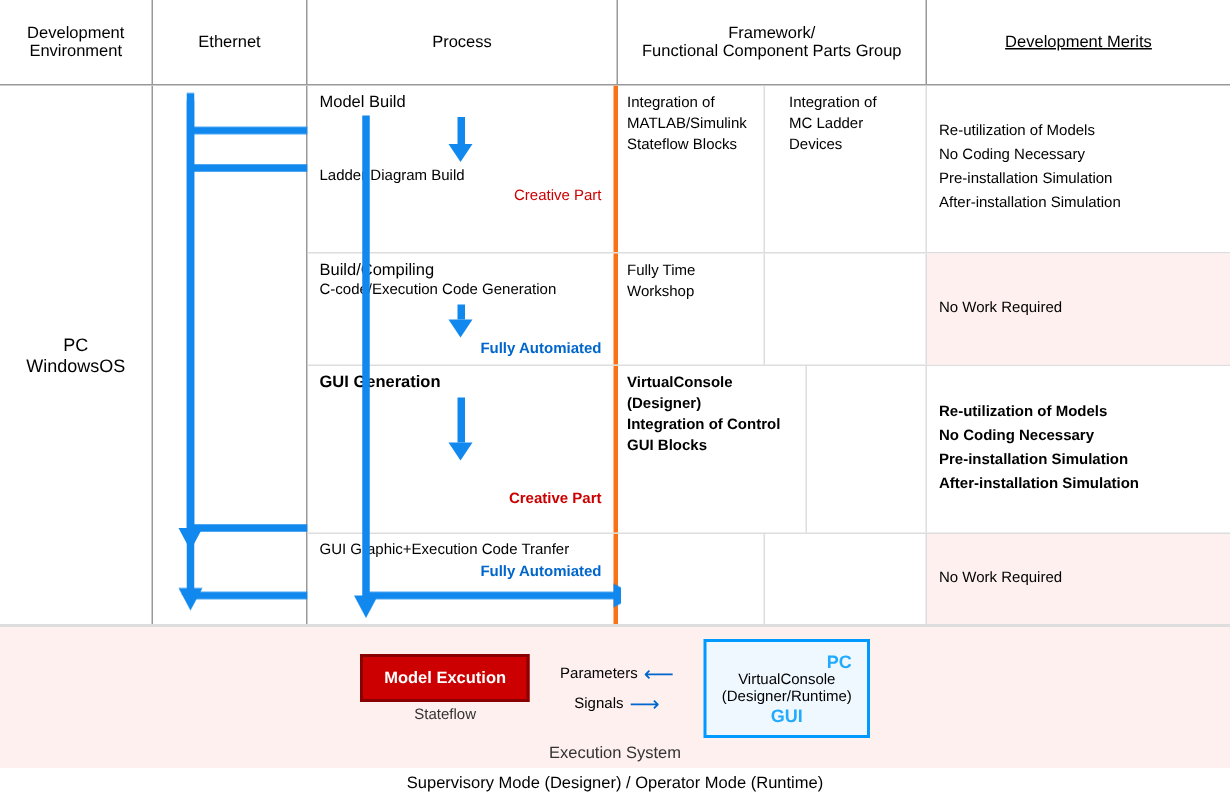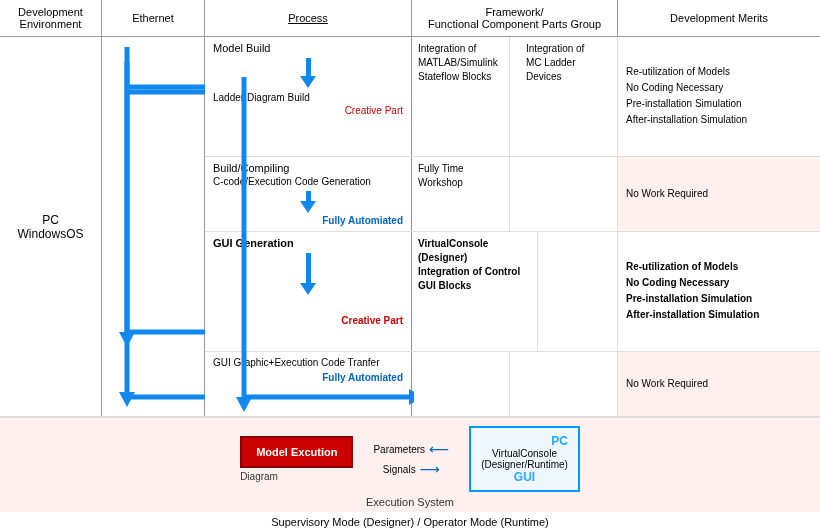--- a/index.html
+++ b/index.html
@@ -27,7 +27,7 @@
       flex-shrink: 0;
     }
     .header-cell {
-      padding: 6px 8px;
+      padding: 16px 8px;
       text-align: center;
       font-size: 11px;
       border-right: 1px solid #999;

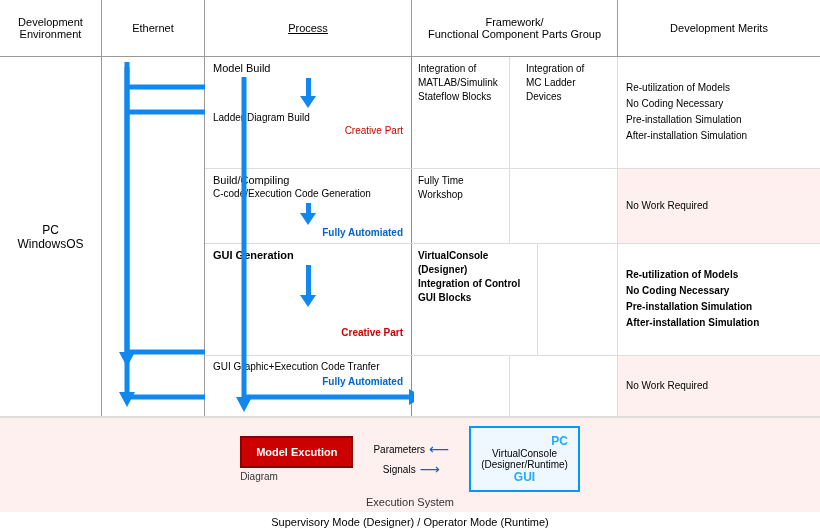--- a/index.html
+++ b/index.html
@@ -39,7 +39,7 @@
 
     .col-dev { width: 102px; }
     .col-eth { width: 103px; }
-    .col-proc { width: 207px; text-decoration: underline; }
+    .col-proc { width: 207px; }
     .col-fw { width: 206px; }
     .col-merit { width: 202px; }
 

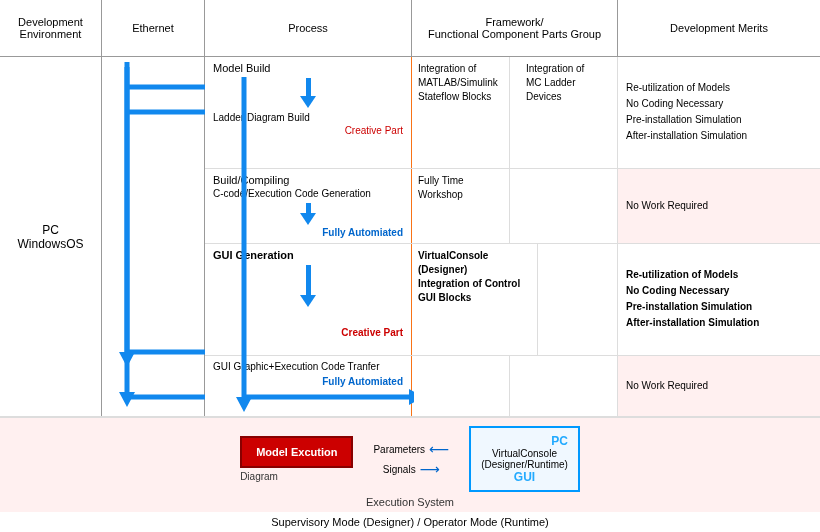--- a/index.html
+++ b/index.html
@@ -41,7 +41,7 @@
     .col-eth { width: 103px; }
     .col-proc { width: 207px; }
     .col-fw { width: 206px; }
-    .col-merit { width: 202px; }
+    .col-merit { width: 202px; text-decoration: underline; }
 
     .c-row {
       display: flex;

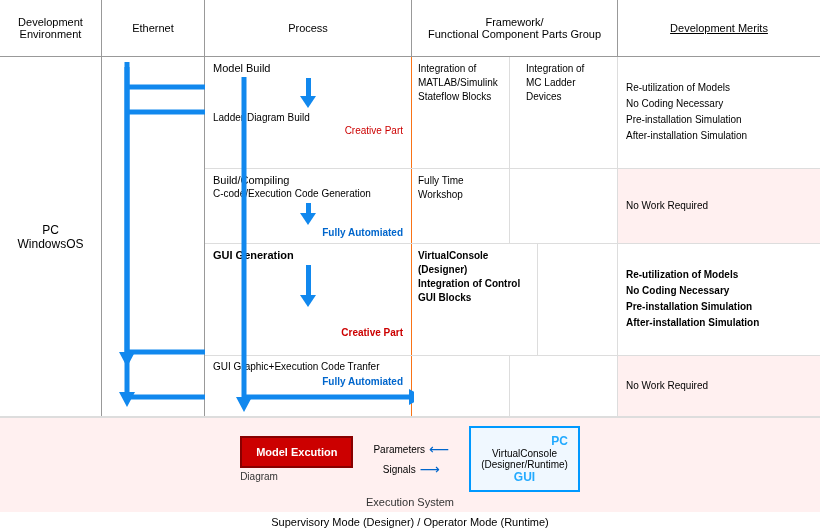--- a/index.html
+++ b/index.html
@@ -58,7 +58,7 @@
     
     .p-cell {
       width: 207px;
-      border-right: 1px solid #f97316;
+      border-right: 3px solid #f97316;
       padding: 5px 8px;
       position: relative;
       flex-shrink: 0;

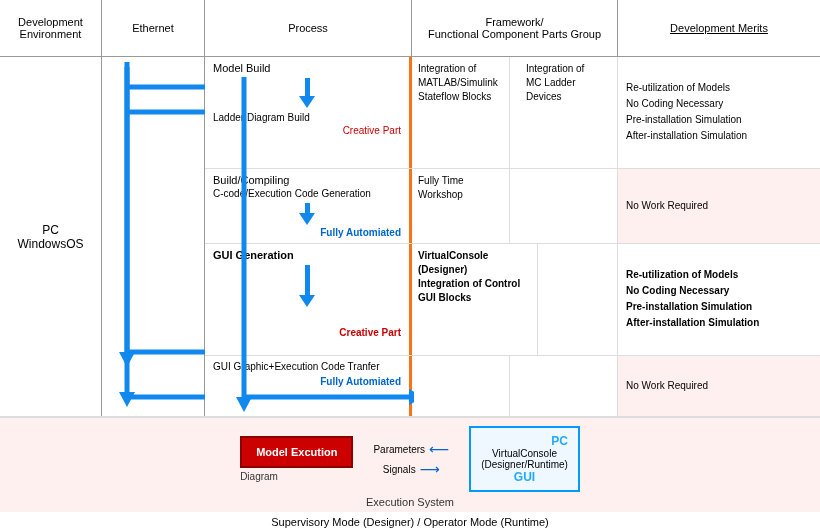--- a/index.html
+++ b/index.html
@@ -244,7 +244,7 @@
   <div style="background:#fff0f0;border-top:2px solid #ddd;padding:8px 20px 4px 20px;flex-shrink:0;">
     <div style="display:flex;align-items:center;justify-content:center;gap:20px;position:relative;">
 
-      <div style="display:flex;flex-direction:column;align-items:flex-start;">
+      <div style="display:flex;flex-direction:column;align-items:center;">
         <div style="background:#cc0000;color:#fff;font-weight:bold;font-size:11px;padding:8px 14px;border:2px solid #880000;white-space:nowrap;">Model Excution</div>
         <div style="font-size:10px;color:#333;margin-top:3px;">Diagram</div>
       </div>

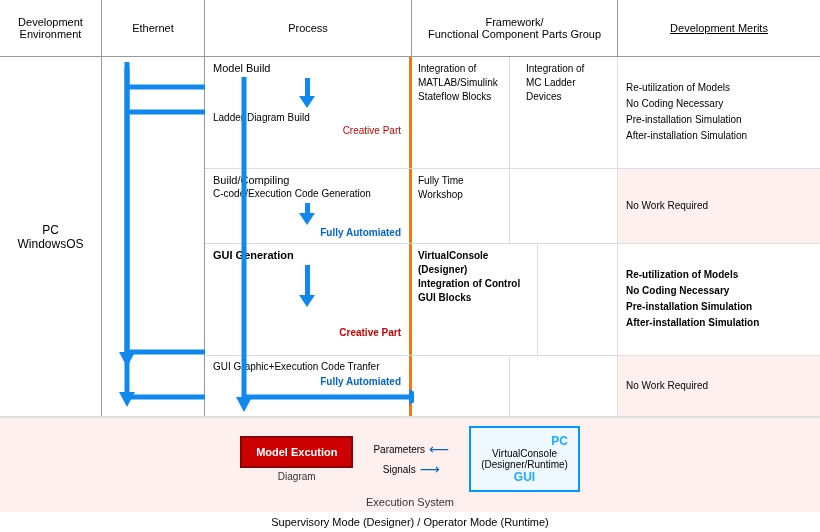--- a/index.html
+++ b/index.html
@@ -246,7 +246,7 @@
 
       <div style="display:flex;flex-direction:column;align-items:center;">
         <div style="background:#cc0000;color:#fff;font-weight:bold;font-size:11px;padding:8px 14px;border:2px solid #880000;white-space:nowrap;">Model Excution</div>
-        <div style="font-size:10px;color:#333;margin-top:3px;">Diagram</div>
+        <div style="font-size:10px;color:#333;margin-top:3px;">Stateflow</div>
       </div>
 
       <div style="display:flex;flex-direction:column;align-items:center;gap:4px;">

